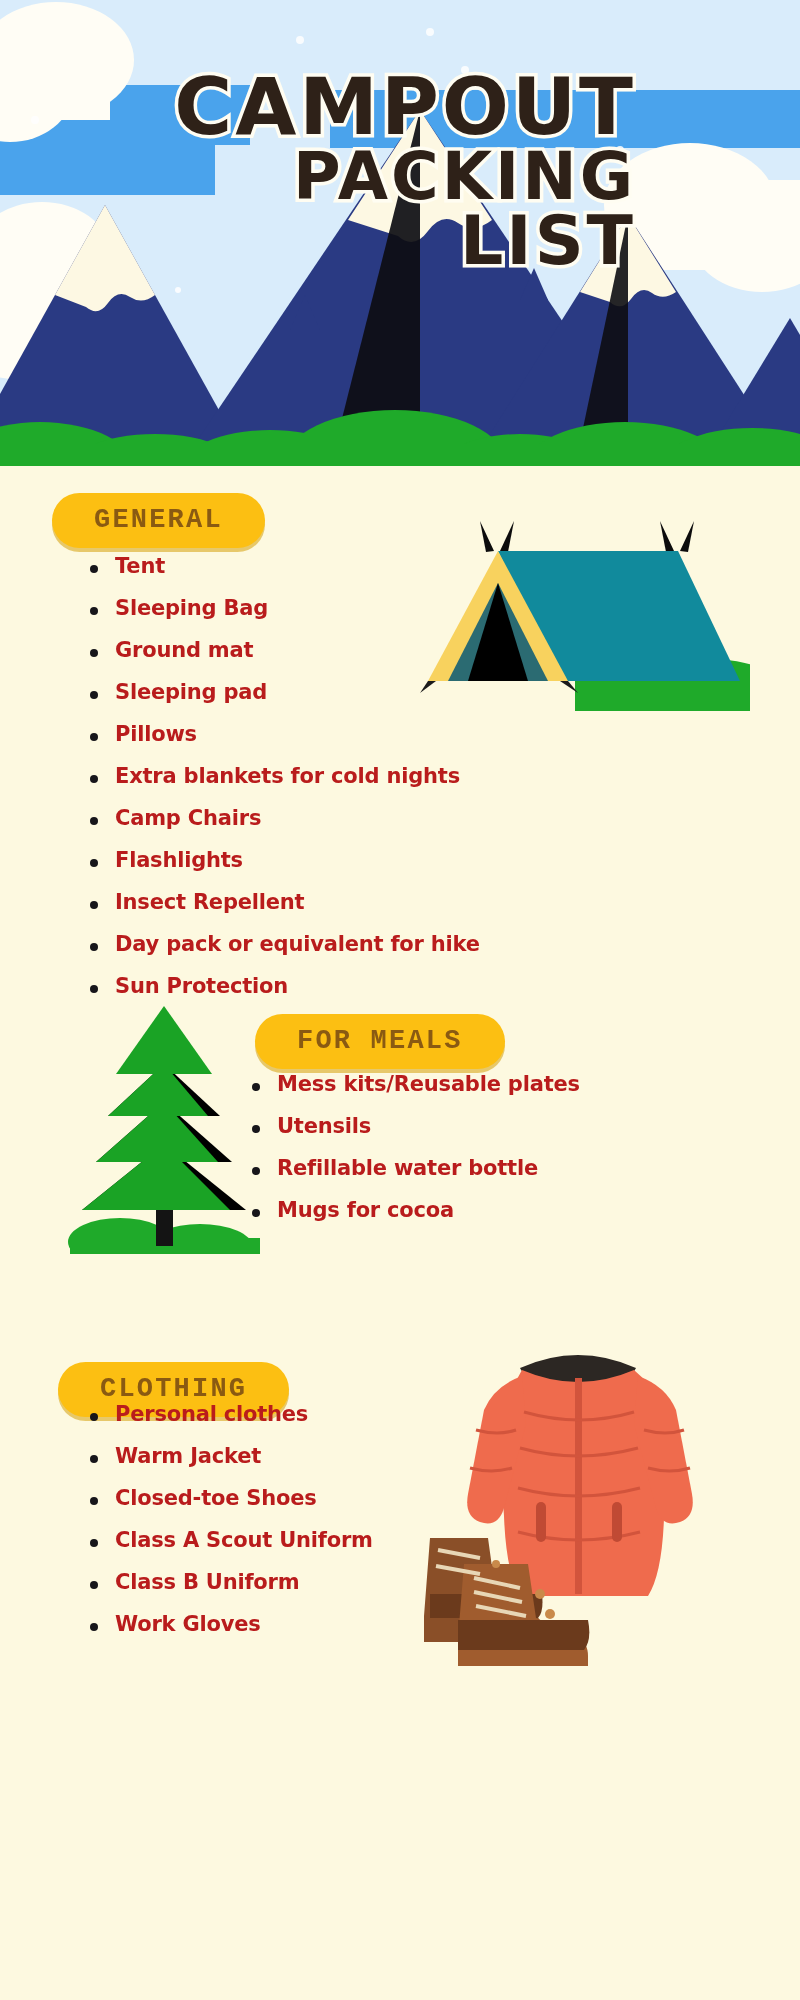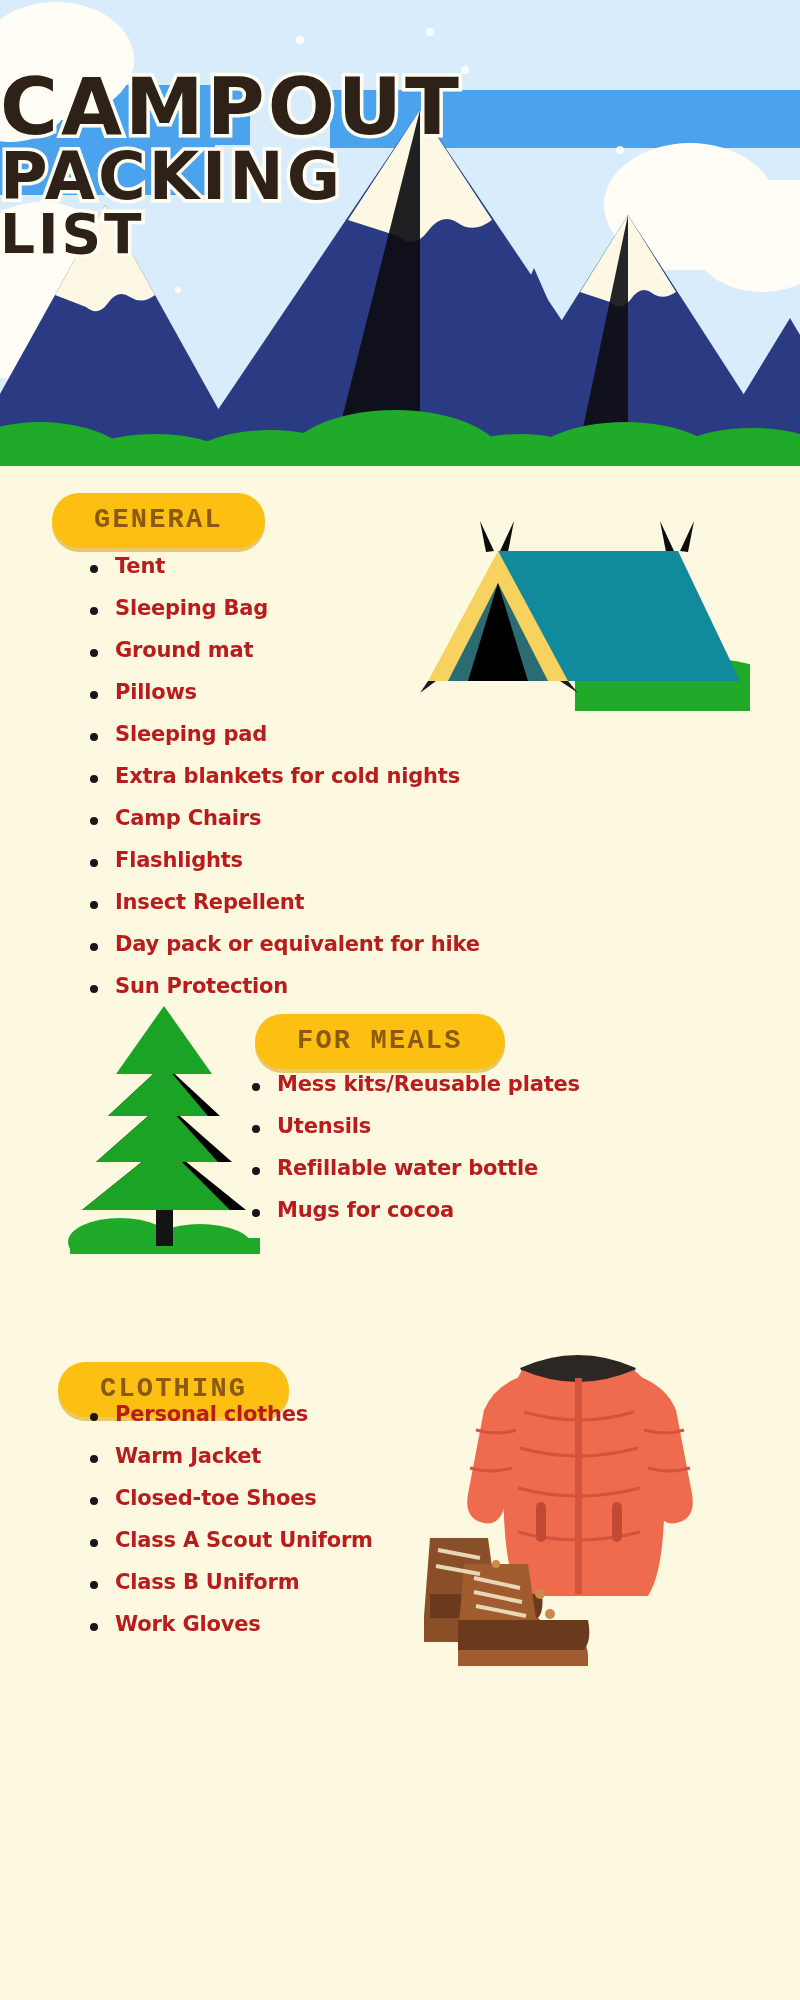--- a/index.html
+++ b/index.html
@@ -25,7 +25,7 @@
   .hero-title {
     position:absolute;
     top:70px; left:0; width:636px;
-    text-align:left;
+    text-align:right;
     z-index:5;
     line-height:0.96;
     letter-spacing:2px;

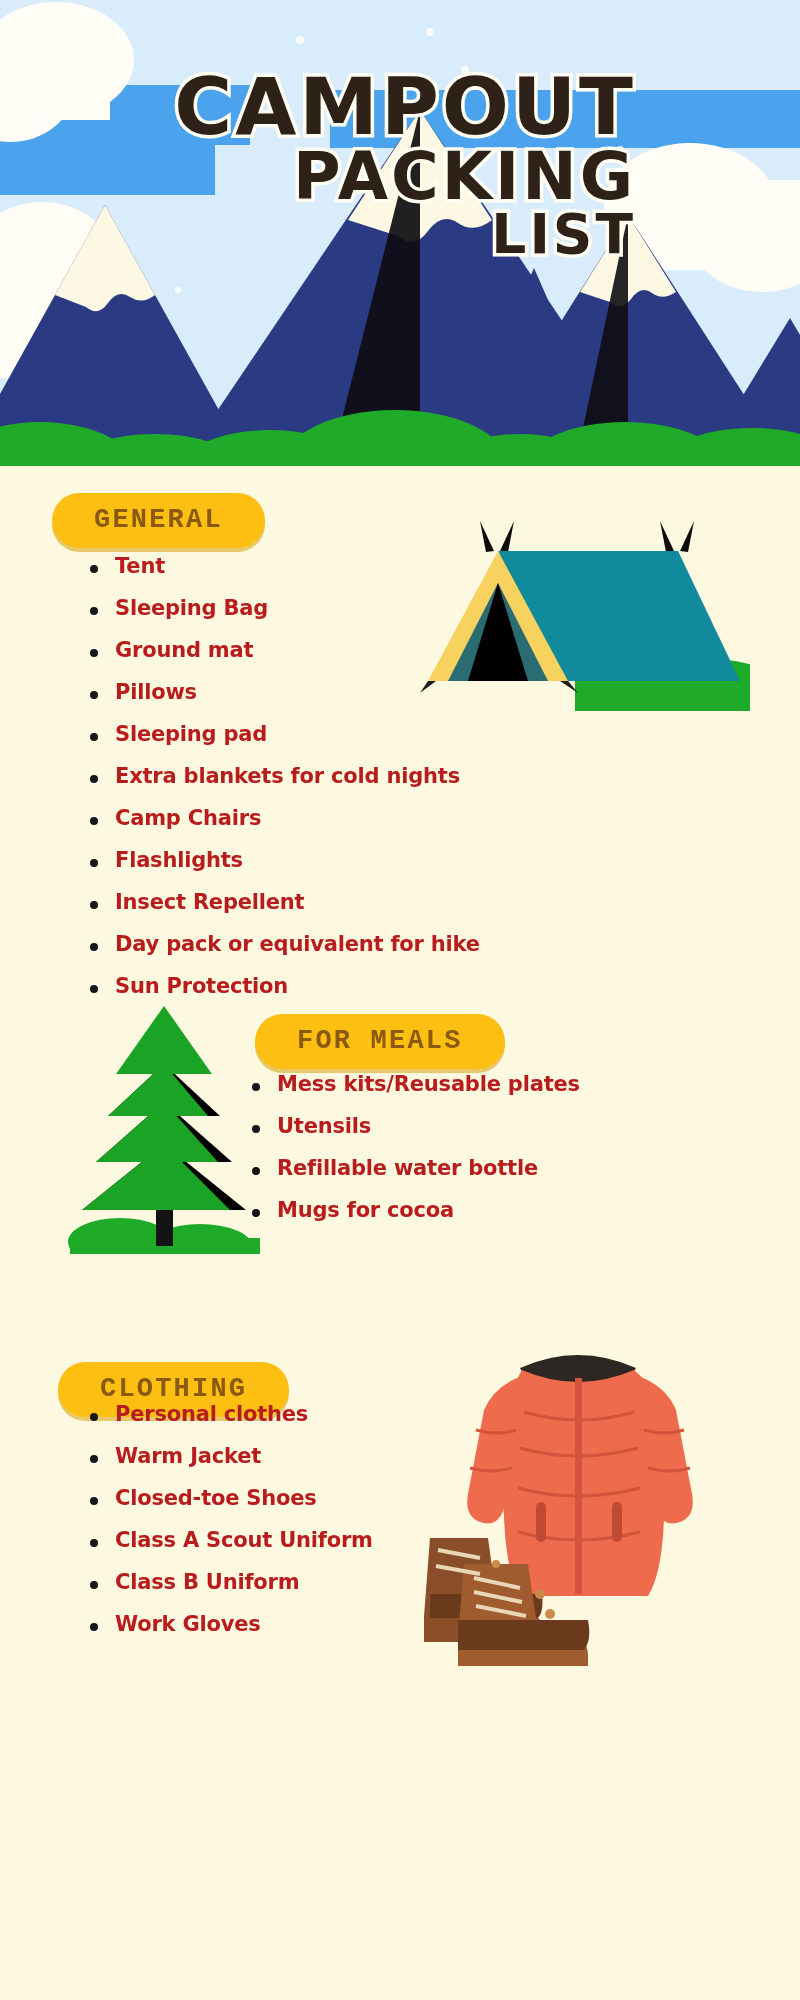--- a/index.html
+++ b/index.html
@@ -43,7 +43,7 @@
   }
   .hero-title .tline.l1 { font-size:79px; }
   .hero-title .tline.l2 { font-size:65px; }
-  .hero-title .tline.l3 { font-size:55px; }
+  .hero-title .tline.l3 { font-size:68px; }
 
   
   .content { position:relative; width:800px; background:#fdf9e0; }

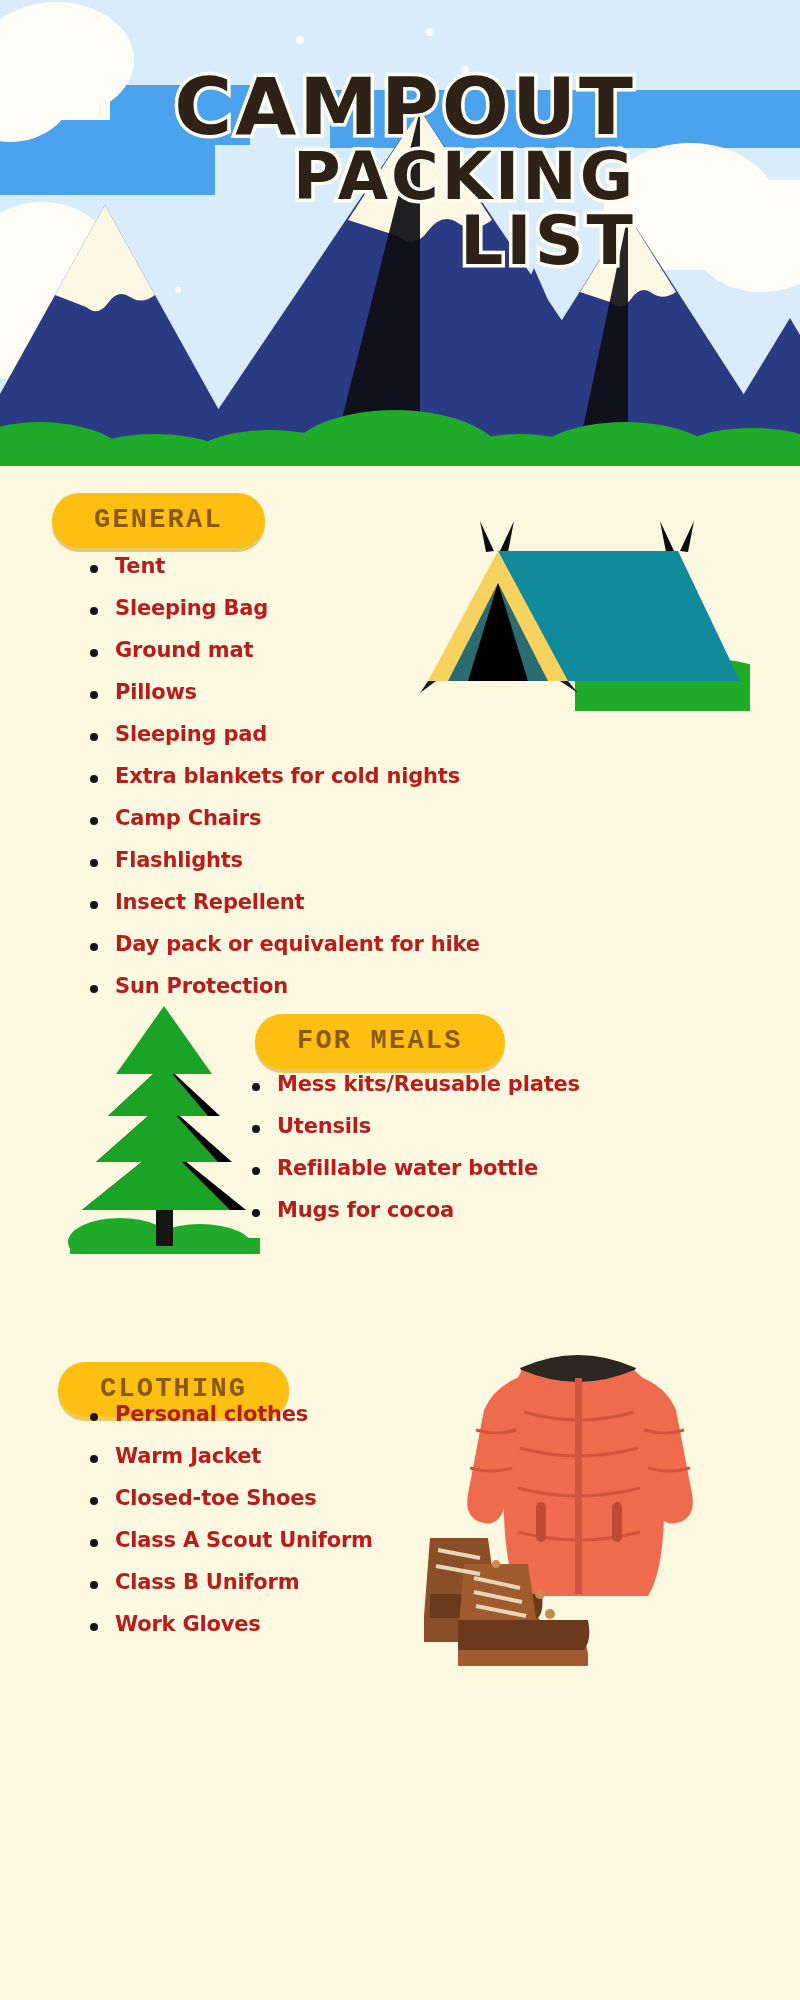--- a/index.html
+++ b/index.html
@@ -221,8 +221,8 @@
         <li>Tent</li>
         <li>Sleeping Bag</li>
         <li>Ground mat</li>
+        <li>Sleeping pad</li>
         <li>Pillows</li>
-        <li>Sleeping pad</li>
         <li>Extra blankets for cold nights</li>
         <li>Camp Chairs</li>
         <li>Flashlights</li>

